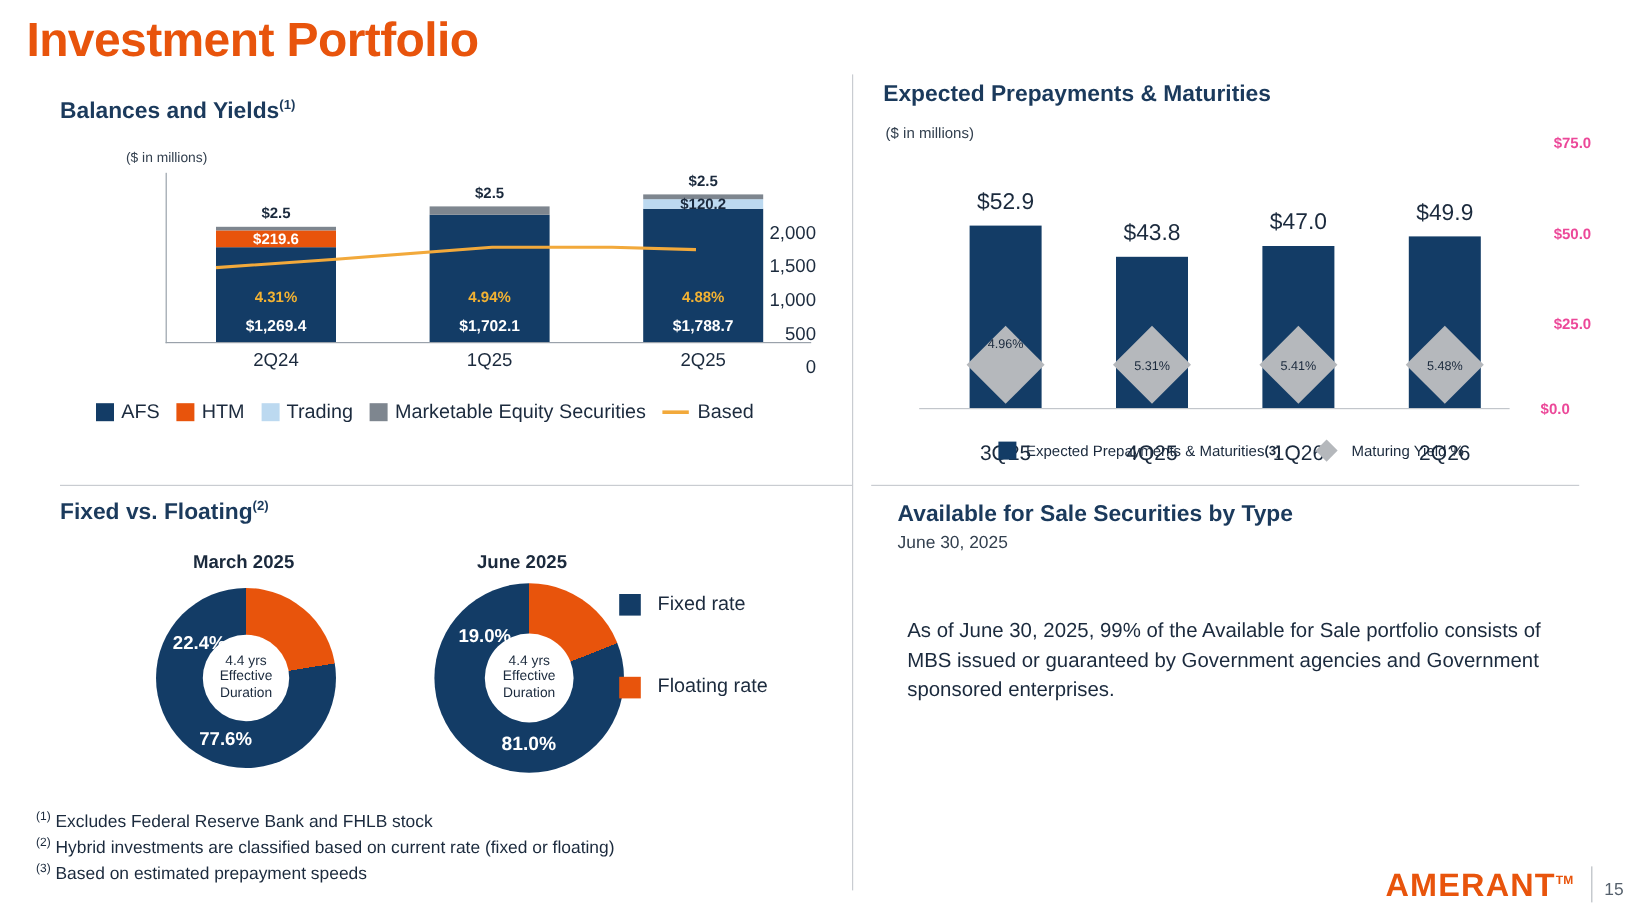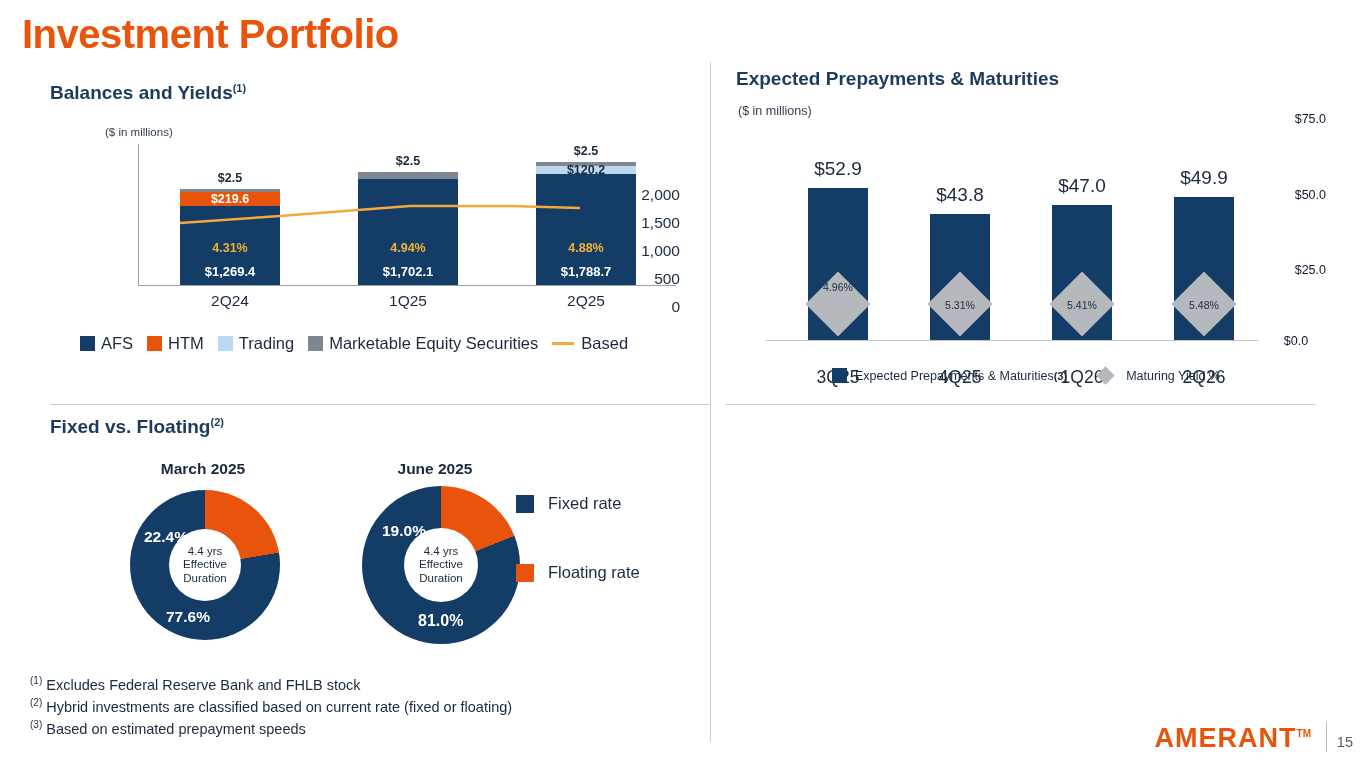--- a/index.html
+++ b/index.html
@@ -63,7 +63,7 @@
   #pp-units { position:absolute; left:2px; top:36px; font-size:12.5px; color:#33404f; }
   #pp-plot { position:absolute; left:22px; top:50px; width:568px; height:280px; }
   .pp-axis-x { position:absolute; left:8px; top:222px; width:492px; height:1px; background:#c2c6cb; }
-  .pp-ytick { position:absolute; right:0; width:60px; text-align:right; font-size:12.5px; color:#0f172a; }
+  .pp-ytick { position:absolute; right:0; width:60px; text-align:right; font-size:12.5px; color:#ec4899;font-weight:bold; }
   .pp-bar { position:absolute; bottom:58px; background:#133C66; }
   .pp-value { position:absolute; width:100%; text-align:center; font-size:19px; color:#1b2a3d; top:-30px; }
   .pp-xtick { position:absolute; width:100%; text-align:center; font-size:17.5px; color:#1b2a3d; bottom:30px; }

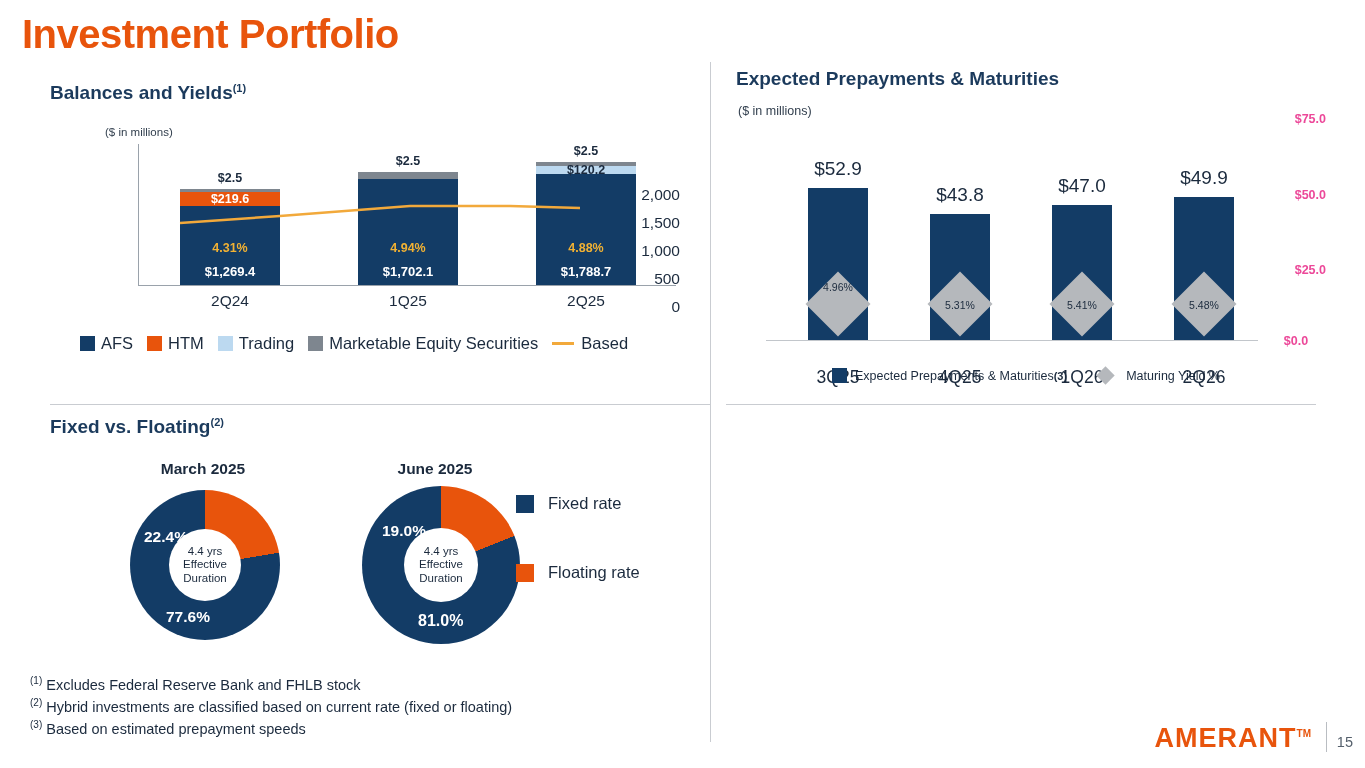--- a/index.html
+++ b/index.html
@@ -292,6 +292,11 @@
     </div>
   </div>
 
+  <div id="panel-afs">
+    <div class="panel-title">Available for Sale Securities by Type</div>
+    <div id="afs-date">June 30, 2025</div>
+    <div id="afs-body">As of June 30, 2025, 99% of the Available for Sale portfolio consists of MBS issued or guaranteed by Government agencies and Government sponsored enterprises.</div>
+  </div>
 
   <div id="footnotes">
     <div class="fn">

